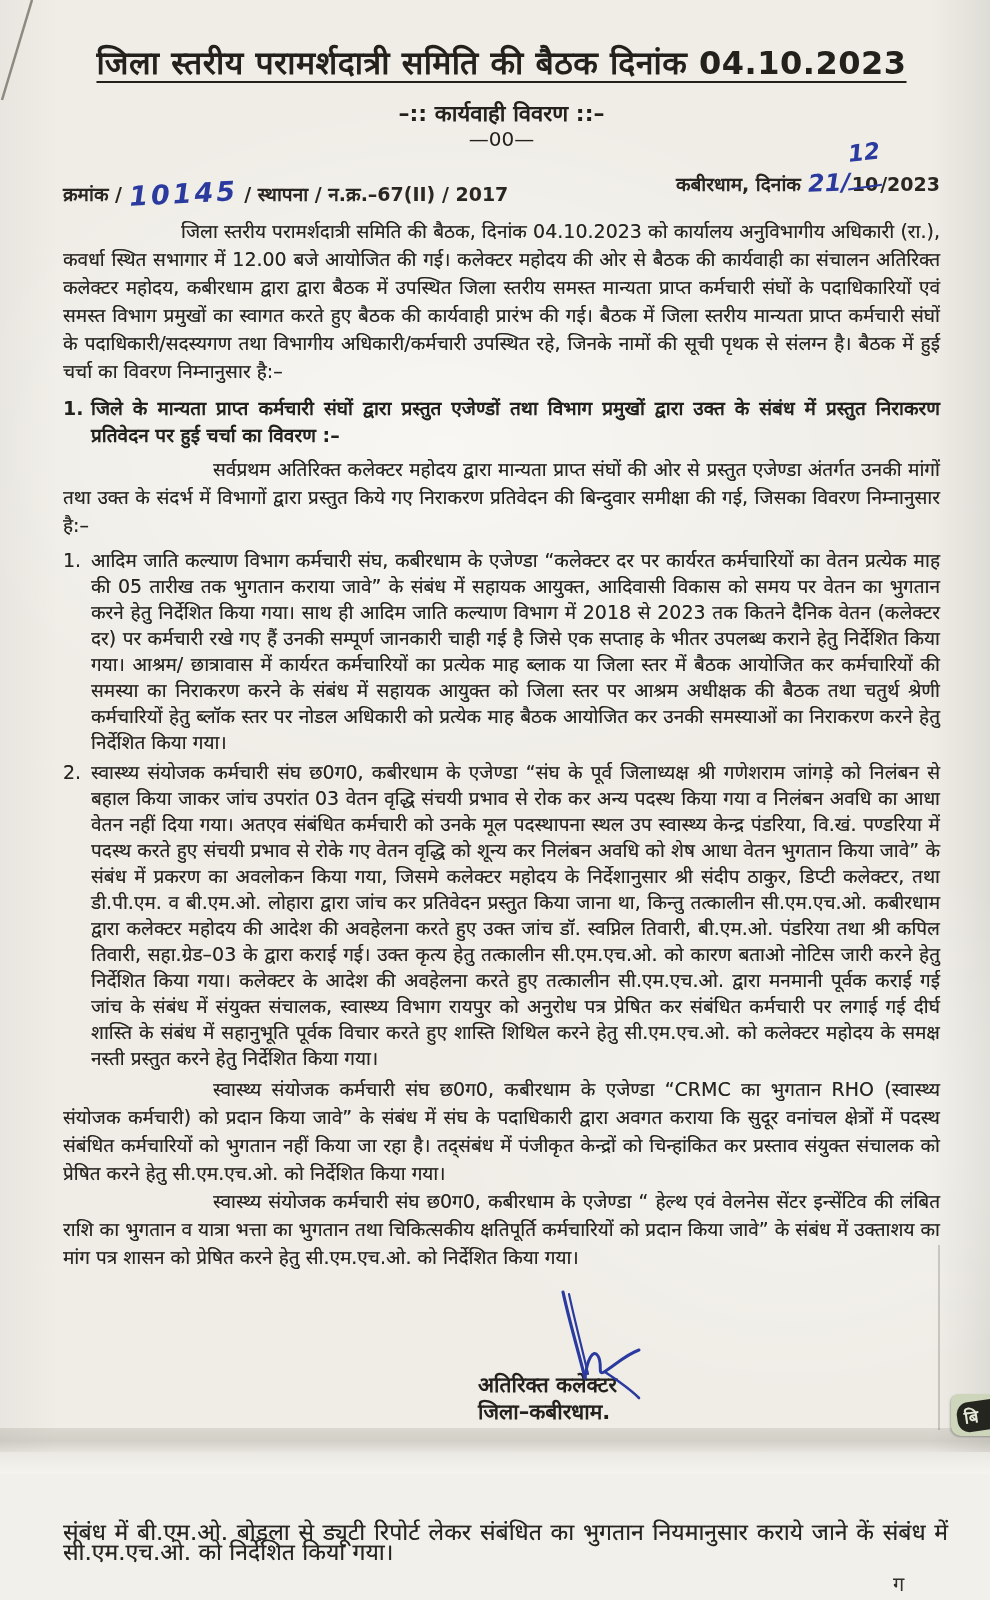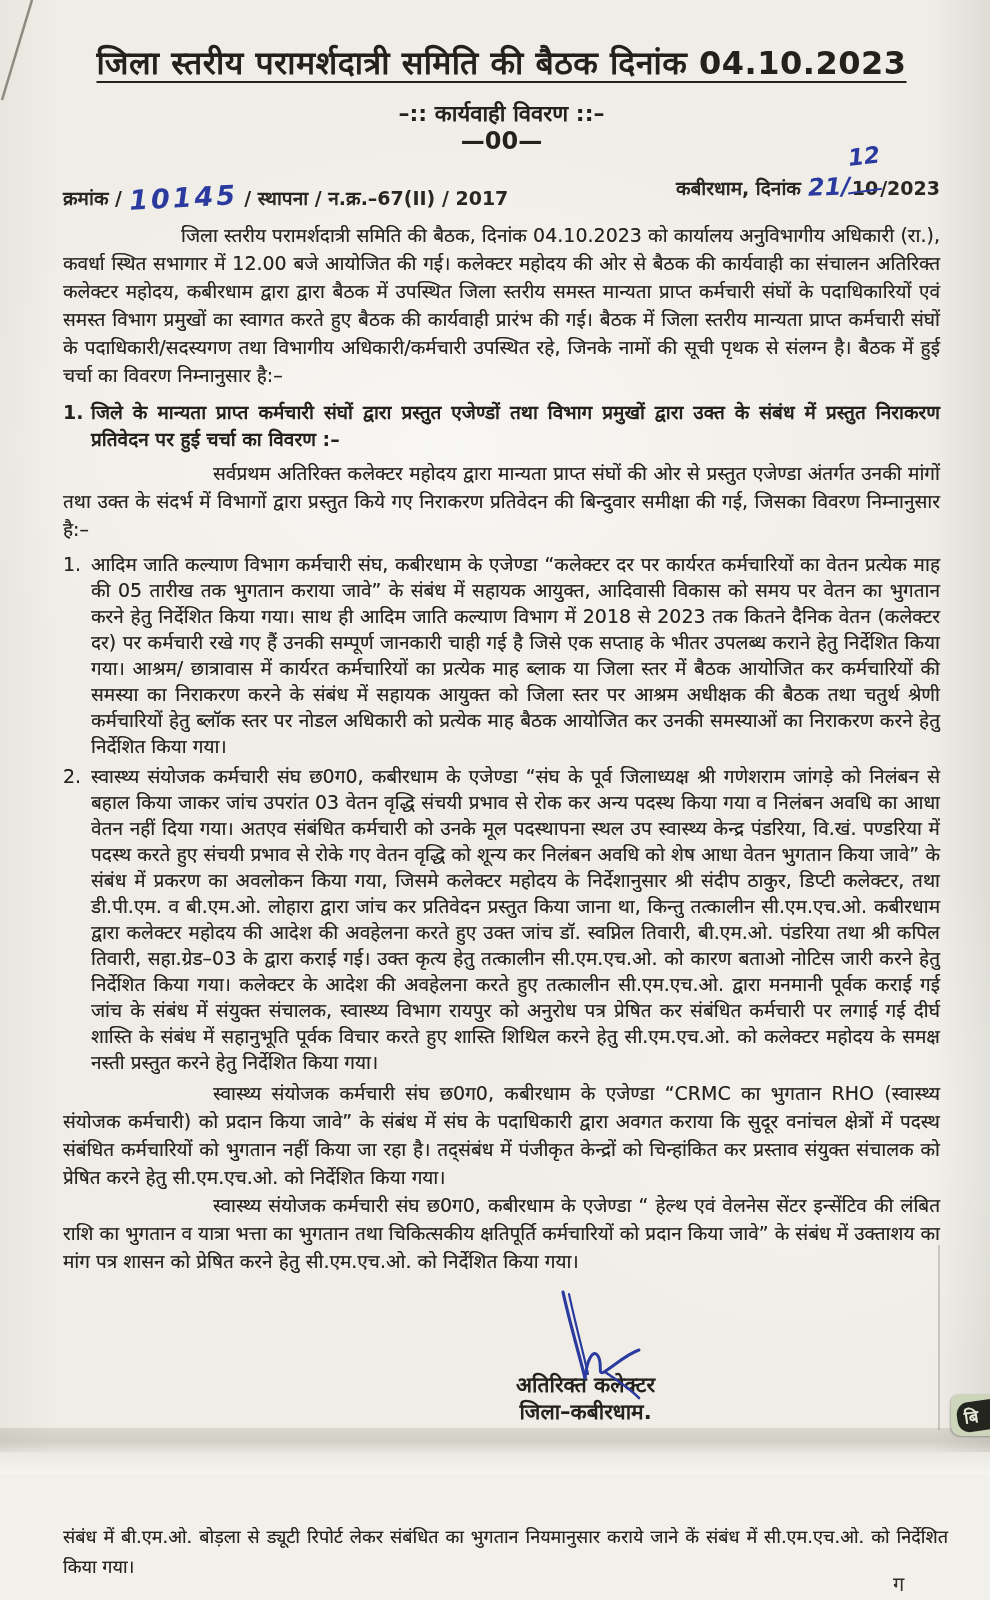--- a/index.html
+++ b/index.html
@@ -24,7 +24,7 @@
     margin-bottom:14px;color:#23211c;
   }
   .doc-subtitle{text-align:center;font-size:22px;font-weight:bold;color:#23211c;}
-  .doc-sep{text-align:center;font-size:24px;font-weight:bold;margin-bottom:10px;color:#23211c;}
+  .doc-sep{text-align:center;font-size:20px;font-weight:normal;margin-bottom:10px;color:#23211c;}
   .ref-row{display:flex;justify-content:space-between;align-items:flex-end;font-size:19px;font-weight:bold;margin-bottom:10px;color:#2a2722;}
   .hand{color:#2b3a9e;font-style:italic;font-weight:bold;}
   .hand-big{font-size:27px;letter-spacing:3px;display:inline-block;transform:rotate(-3deg) translateY(2px);}

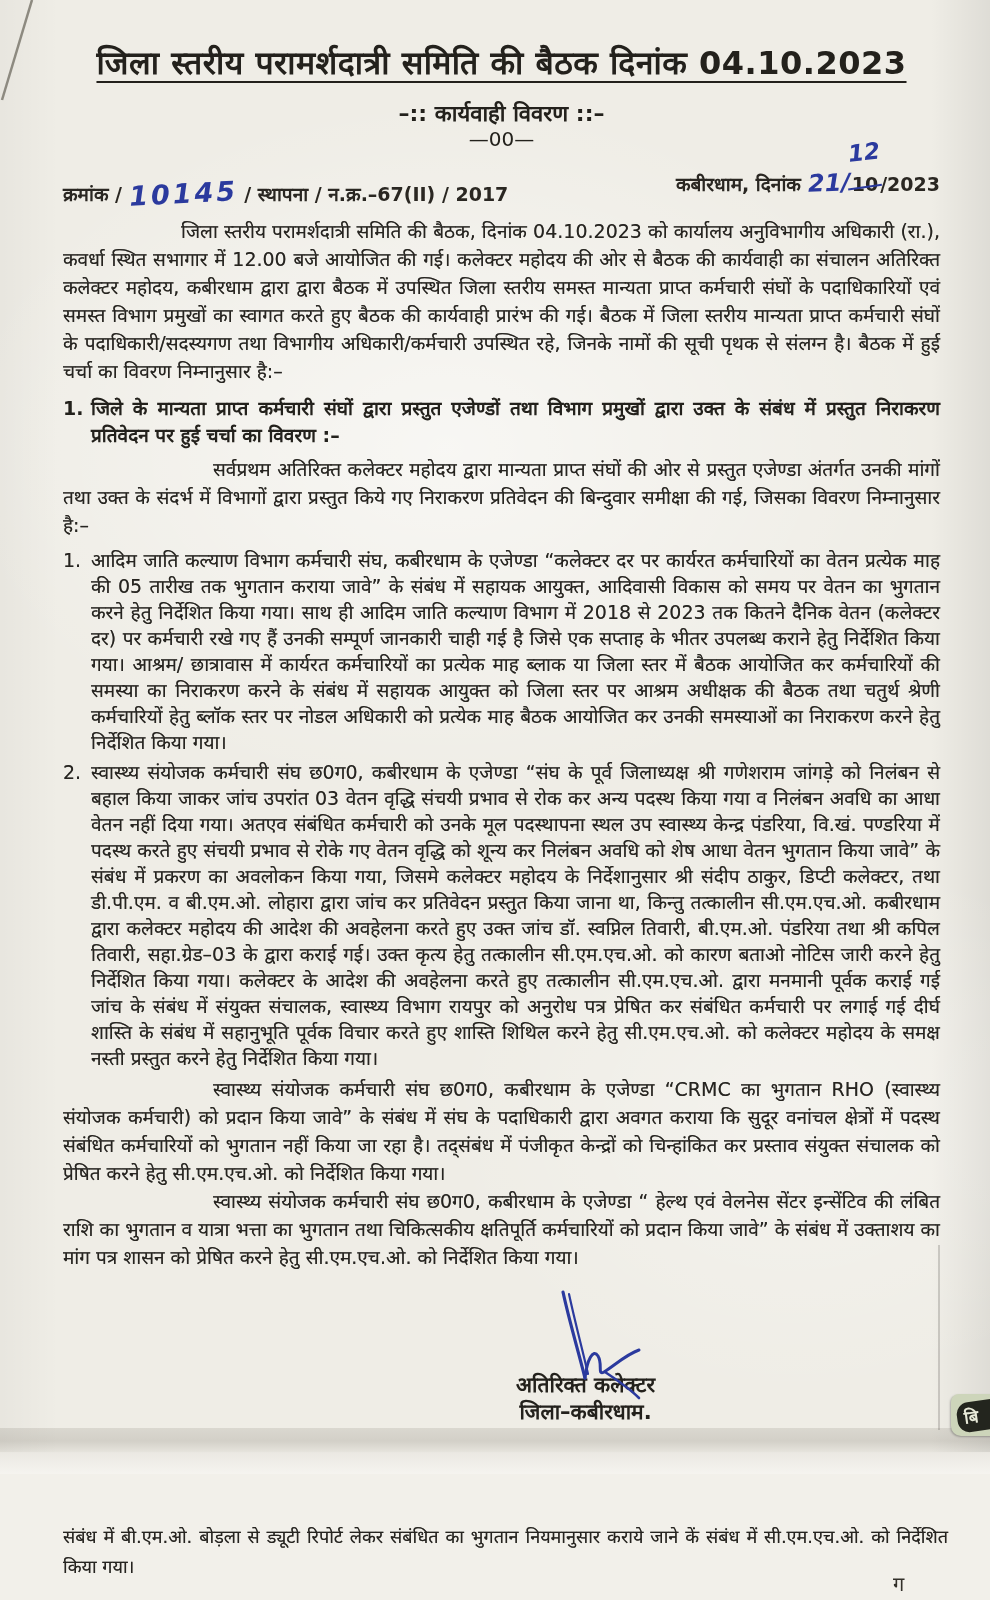--- a/index.html
+++ b/index.html
@@ -48,7 +48,7 @@
   .item-row .num{flex:0 0 28px;text-shadow:0 0 0.5px rgba(40,38,34,0.55);}
   .item-row .body{flex:1;text-align:justify;text-shadow:0 0 0.5px rgba(40,38,34,0.55);}
   .sig-text{
-    position:absolute;left:478px;top:1372px;width:215px;text-align:center;
+    position:absolute;left:478px;top:1372px;width:215px;text-align:left;
     font-size:21px;font-weight:bold;line-height:27px;color:#23211c;z-index:5;
   }
   .sig-svg{position:absolute;left:535px;top:1288px;z-index:6;}

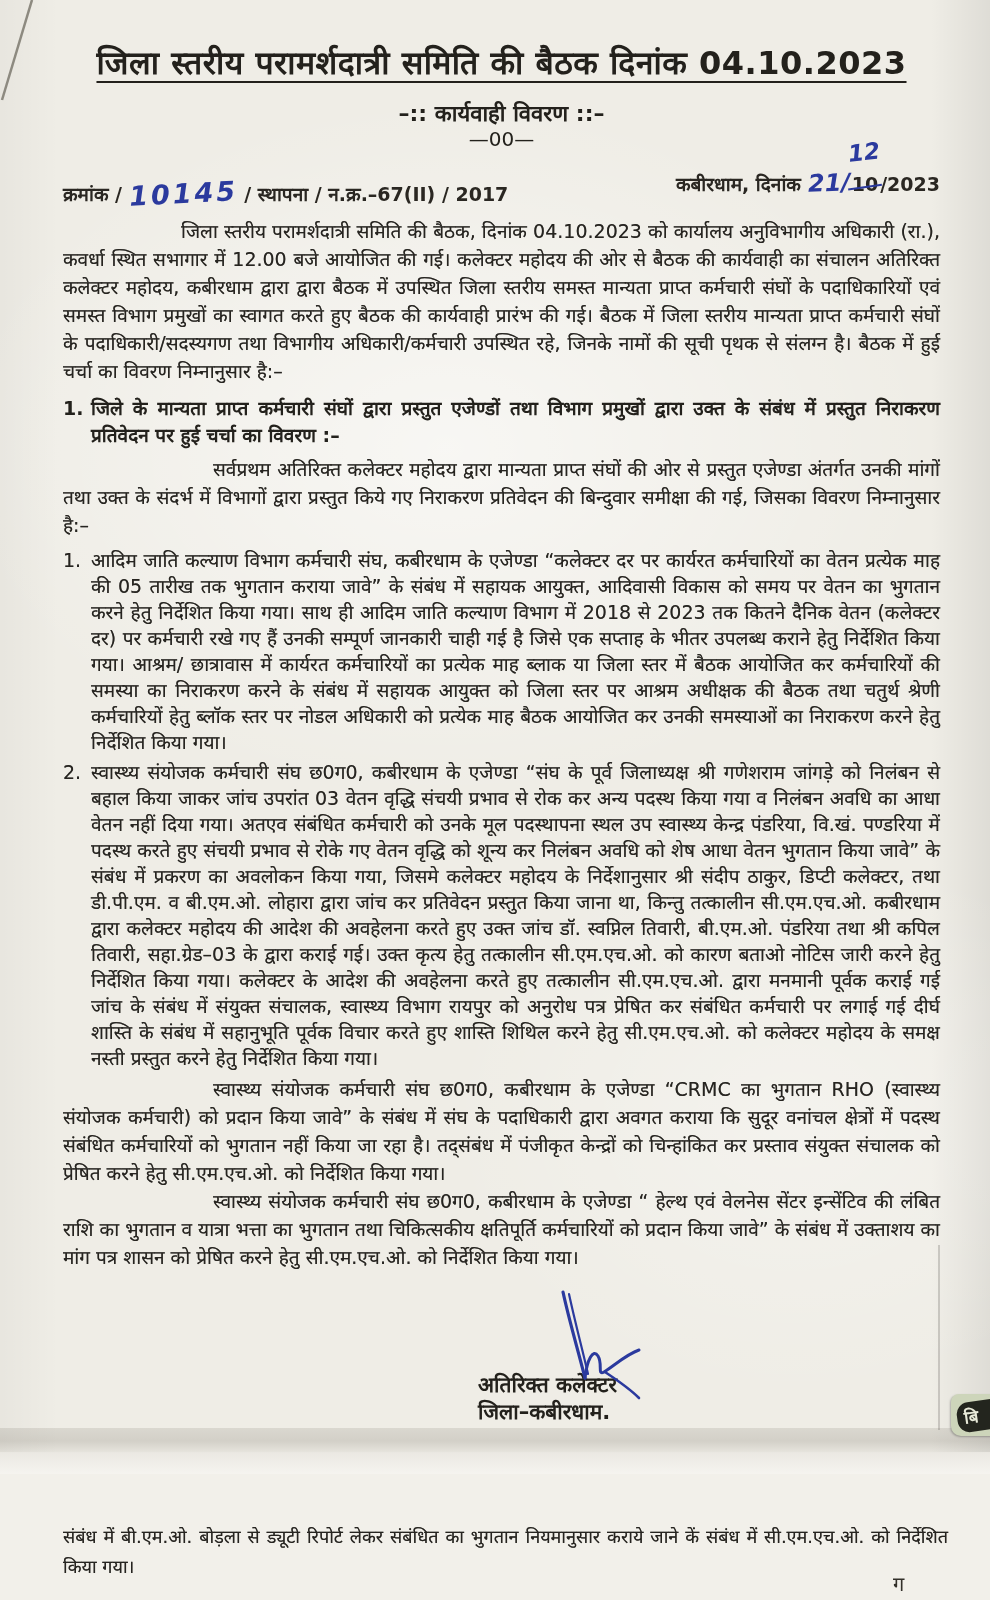--- a/index.html
+++ b/index.html
@@ -59,7 +59,7 @@
   .lower-page{position:absolute;left:0;top:1452px;width:990px;height:148px;background:#f2f0ea;z-index:1;}
   .footer-cont{
     position:absolute;left:63px;top:1522px;width:885px;z-index:4;
-    font-size:18px;line-height:30px;text-align:justify;text-shadow:0 0 0.5px rgba(40,38,34,0.55);
+    font-size:23px;line-height:20px;text-align:justify;text-shadow:0 0 0.5px rgba(40,38,34,0.55);
   }
   .footer-glyph{position:absolute;left:893px;top:1570px;font-size:20px;z-index:4;color:#33302a;}
   .edge-line{position:absolute;left:938px;top:1245px;width:2px;height:185px;background:rgba(70,66,58,0.22);z-index:3;}

